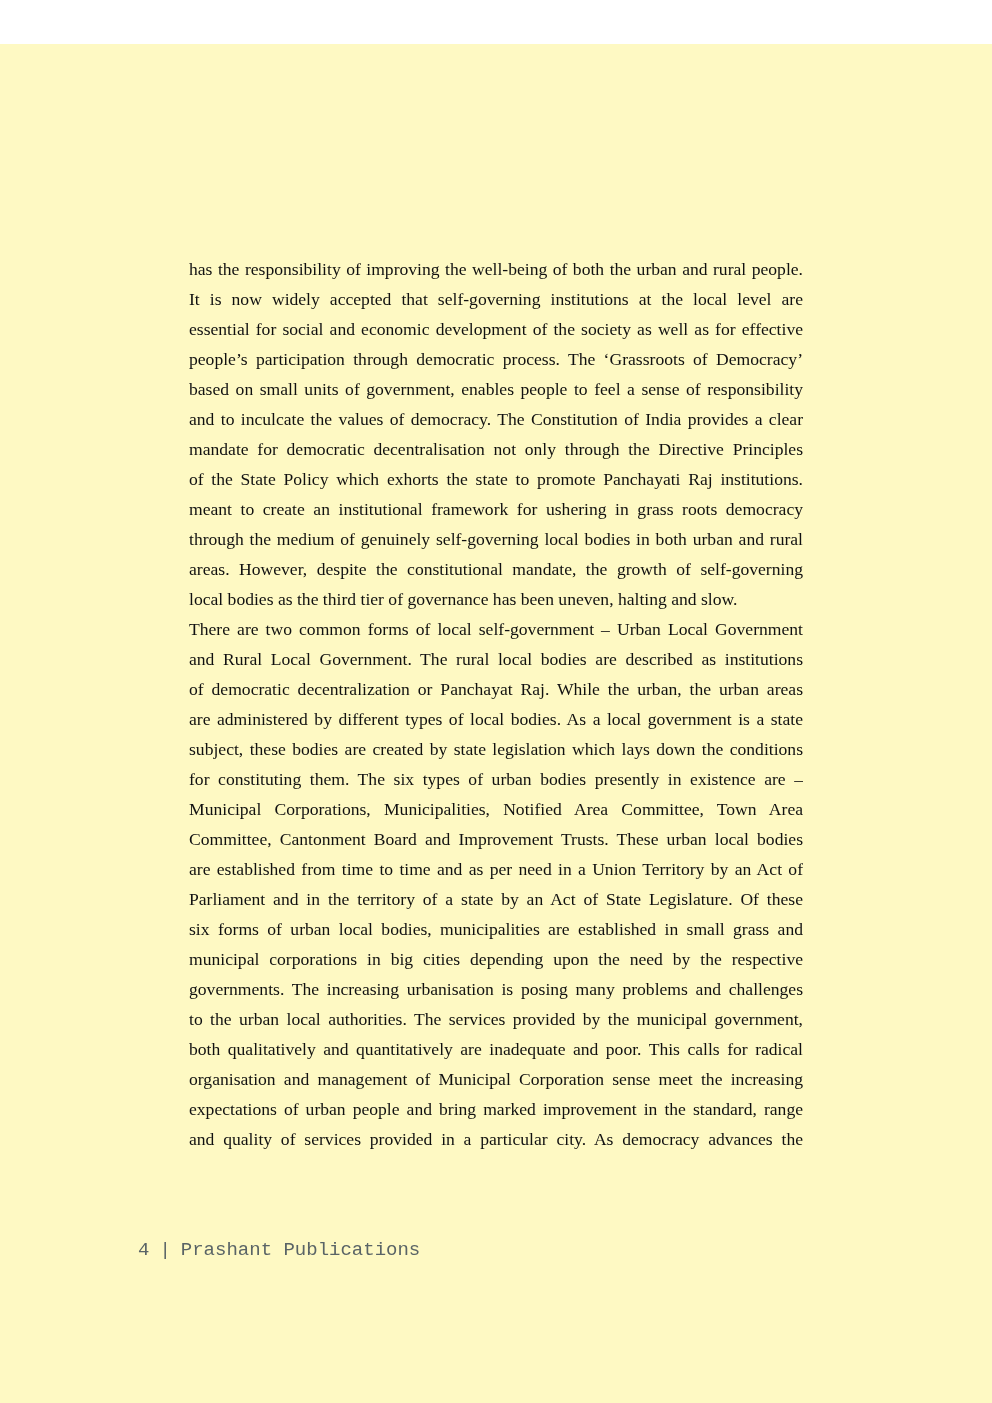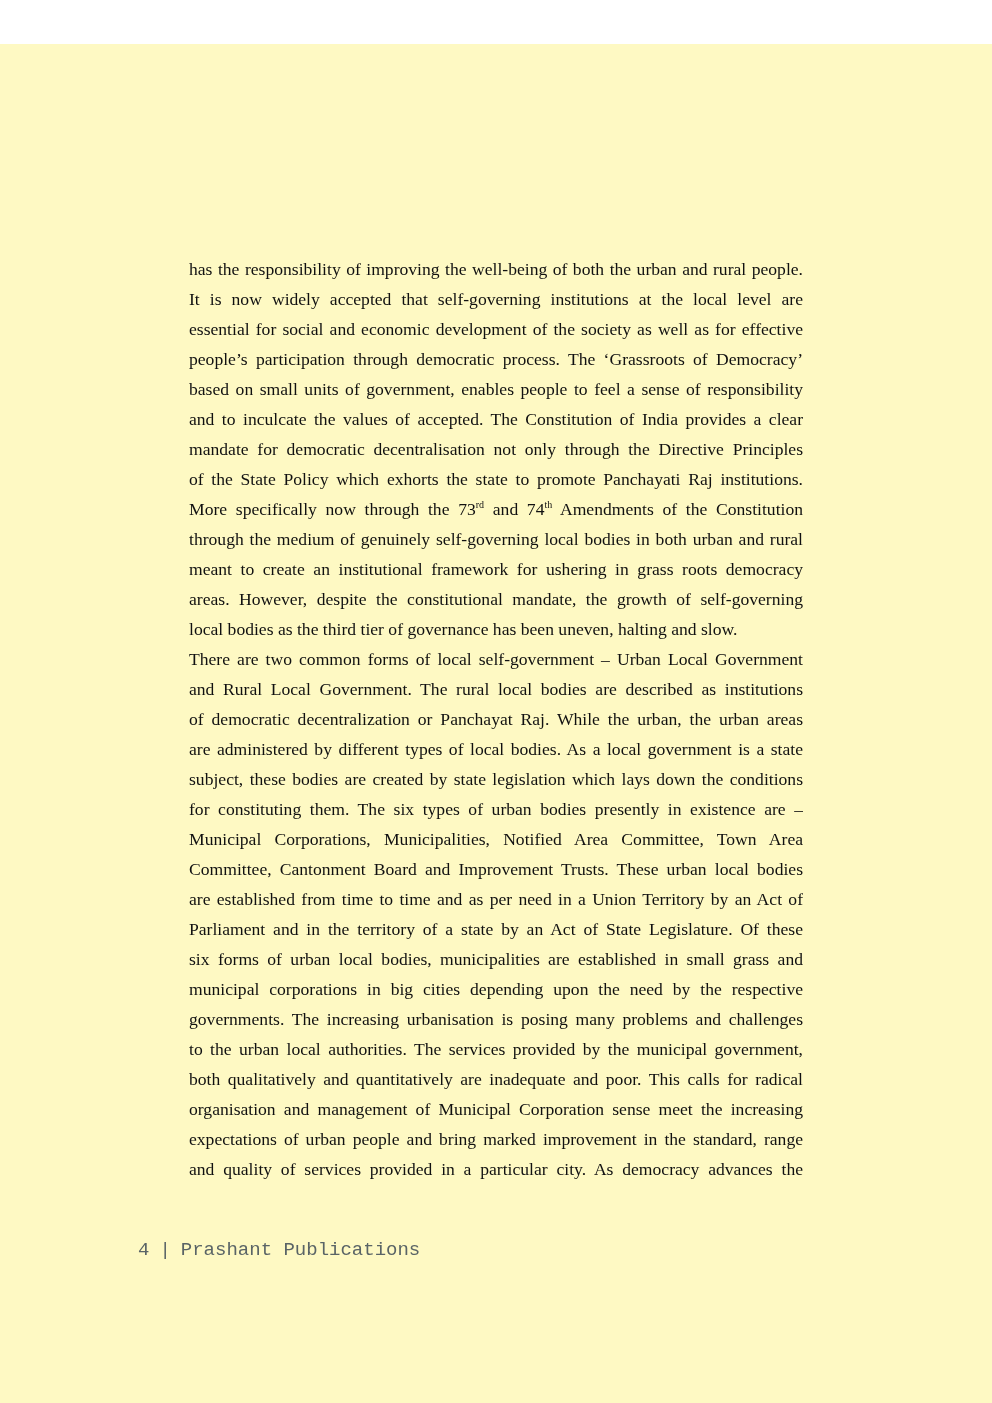--- a/index.html
+++ b/index.html
@@ -31,7 +31,7 @@
     <span class="line">essential for social and economic development of the society as well as for effective</span>
     <span class="line">people’s participation through democratic process. The ‘Grassroots of Democracy’</span>
     <span class="line">based on small units of government, enables people to feel a sense of responsibility</span>
-    <span class="line">and to inculcate the values of accepted. The Constitution of India provides a clear</span>
+    <span class="line">and to inculcate the values of democracy. The Constitution of India provides a clear</span>
     <span class="line">mandate for democratic decentralisation not only through the Directive Principles</span>
     <span class="line">of the State Policy which exhorts the state to promote Panchayati Raj institutions.</span>
     <span class="line"><span>More specifically now through the 73</span><sup>rd</sup><span> and 74</span><sup>th</sup><span> Amendments of the Constitution</span></span>

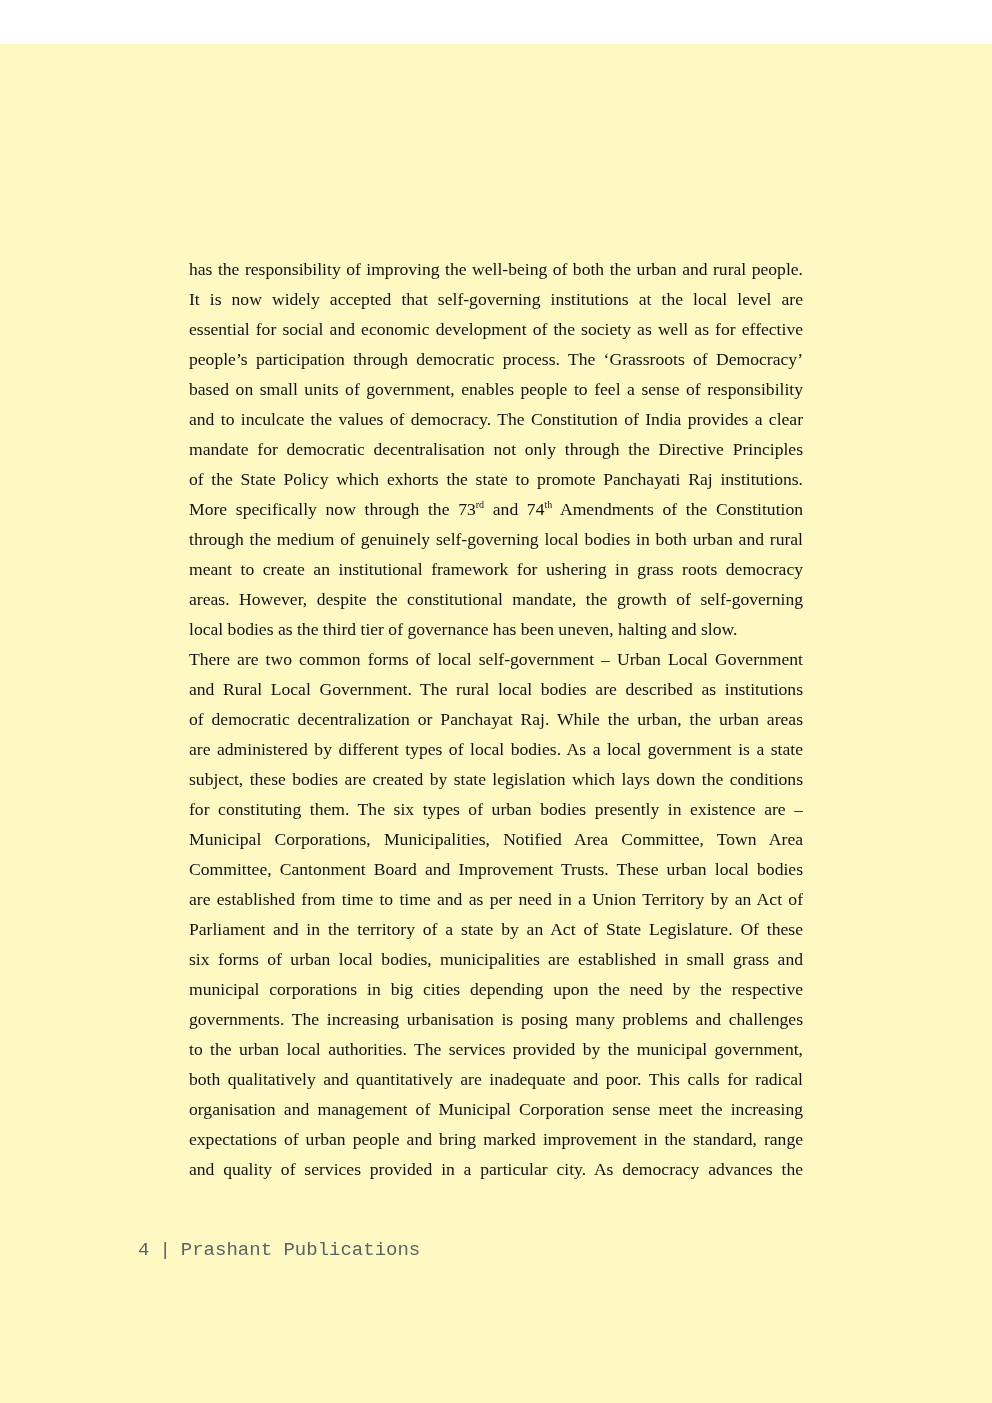--- a/index.html
+++ b/index.html
@@ -34,7 +34,6 @@
     <span class="line">and to inculcate the values of democracy. The Constitution of India provides a clear</span>
     <span class="line">mandate for democratic decentralisation not only through the Directive Principles</span>
     <span class="line">of the State Policy which exhorts the state to promote Panchayati Raj institutions.</span>
-    <span class="line"><span>More specifically now through the 73</span><sup>rd</sup><span> and 74</span><sup>th</sup><span> Amendments of the Constitution</span></span>
     <span class="line">through the medium of genuinely self-governing local bodies in both urban and rural</span>
     <span class="line">meant to create an institutional framework for ushering in grass roots democracy</span>
     <span class="line">areas. However, despite the constitutional mandate, the growth of self-governing</span>

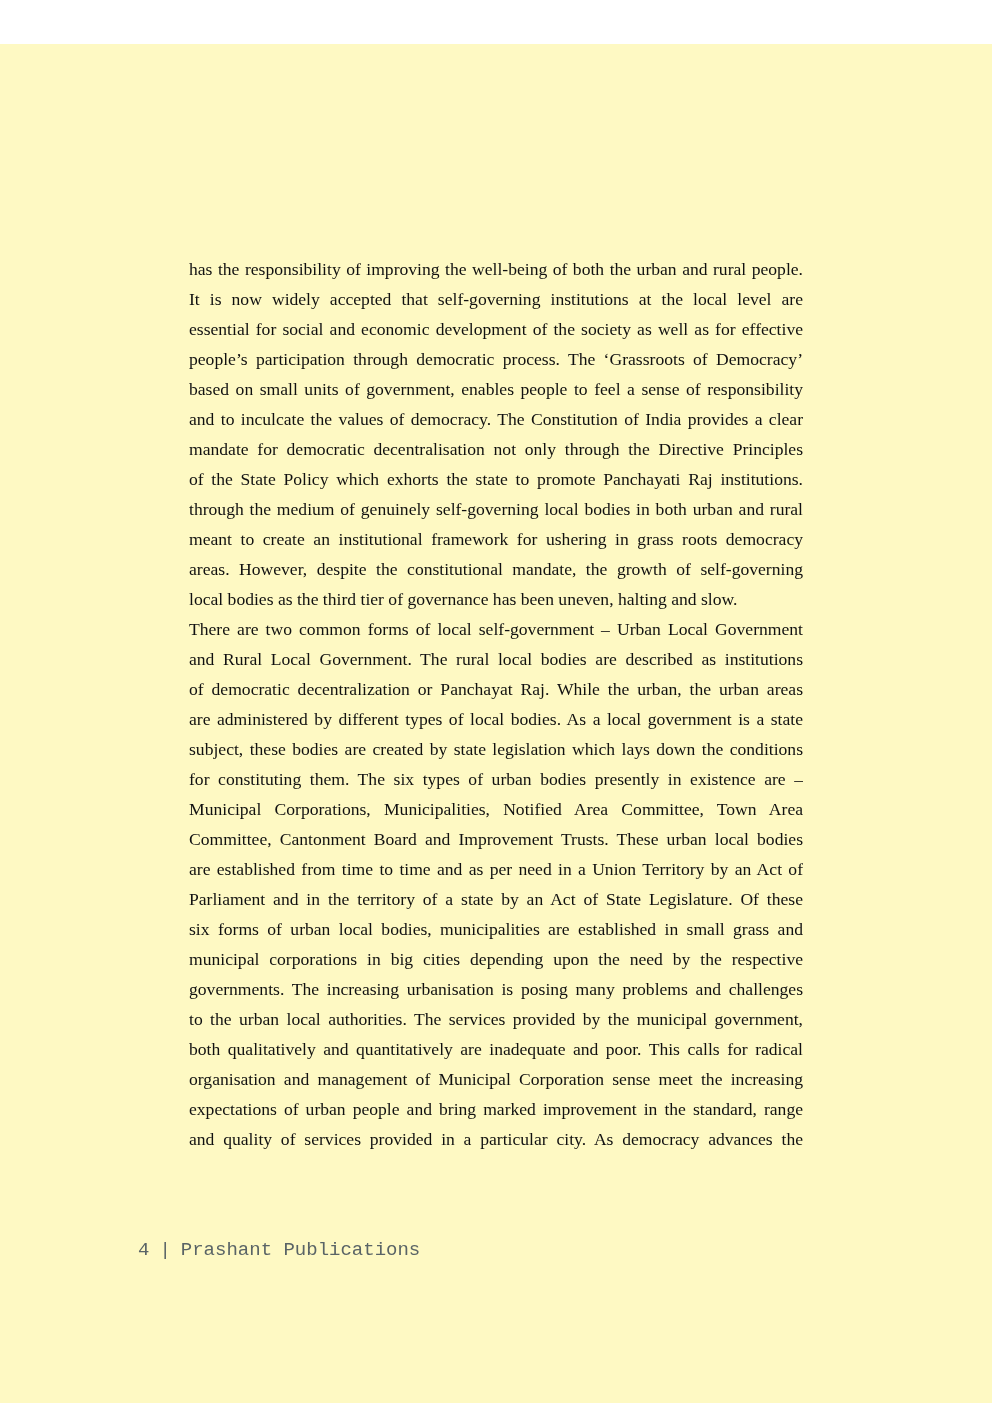--- a/index.html
+++ b/index.html
@@ -34,8 +34,8 @@
     <span class="line">and to inculcate the values of democracy. The Constitution of India provides a clear</span>
     <span class="line">mandate for democratic decentralisation not only through the Directive Principles</span>
     <span class="line">of the State Policy which exhorts the state to promote Panchayati Raj institutions.</span>
+    <span class="line">meant to create an institutional framework for ushering in grass roots democracy</span>
     <span class="line">through the medium of genuinely self-governing local bodies in both urban and rural</span>
-    <span class="line">meant to create an institutional framework for ushering in grass roots democracy</span>
     <span class="line">areas. However, despite the constitutional mandate, the growth of self-governing</span>
     <span class="line last">local bodies as the third tier of governance has been uneven, halting and slow.</span>
 

